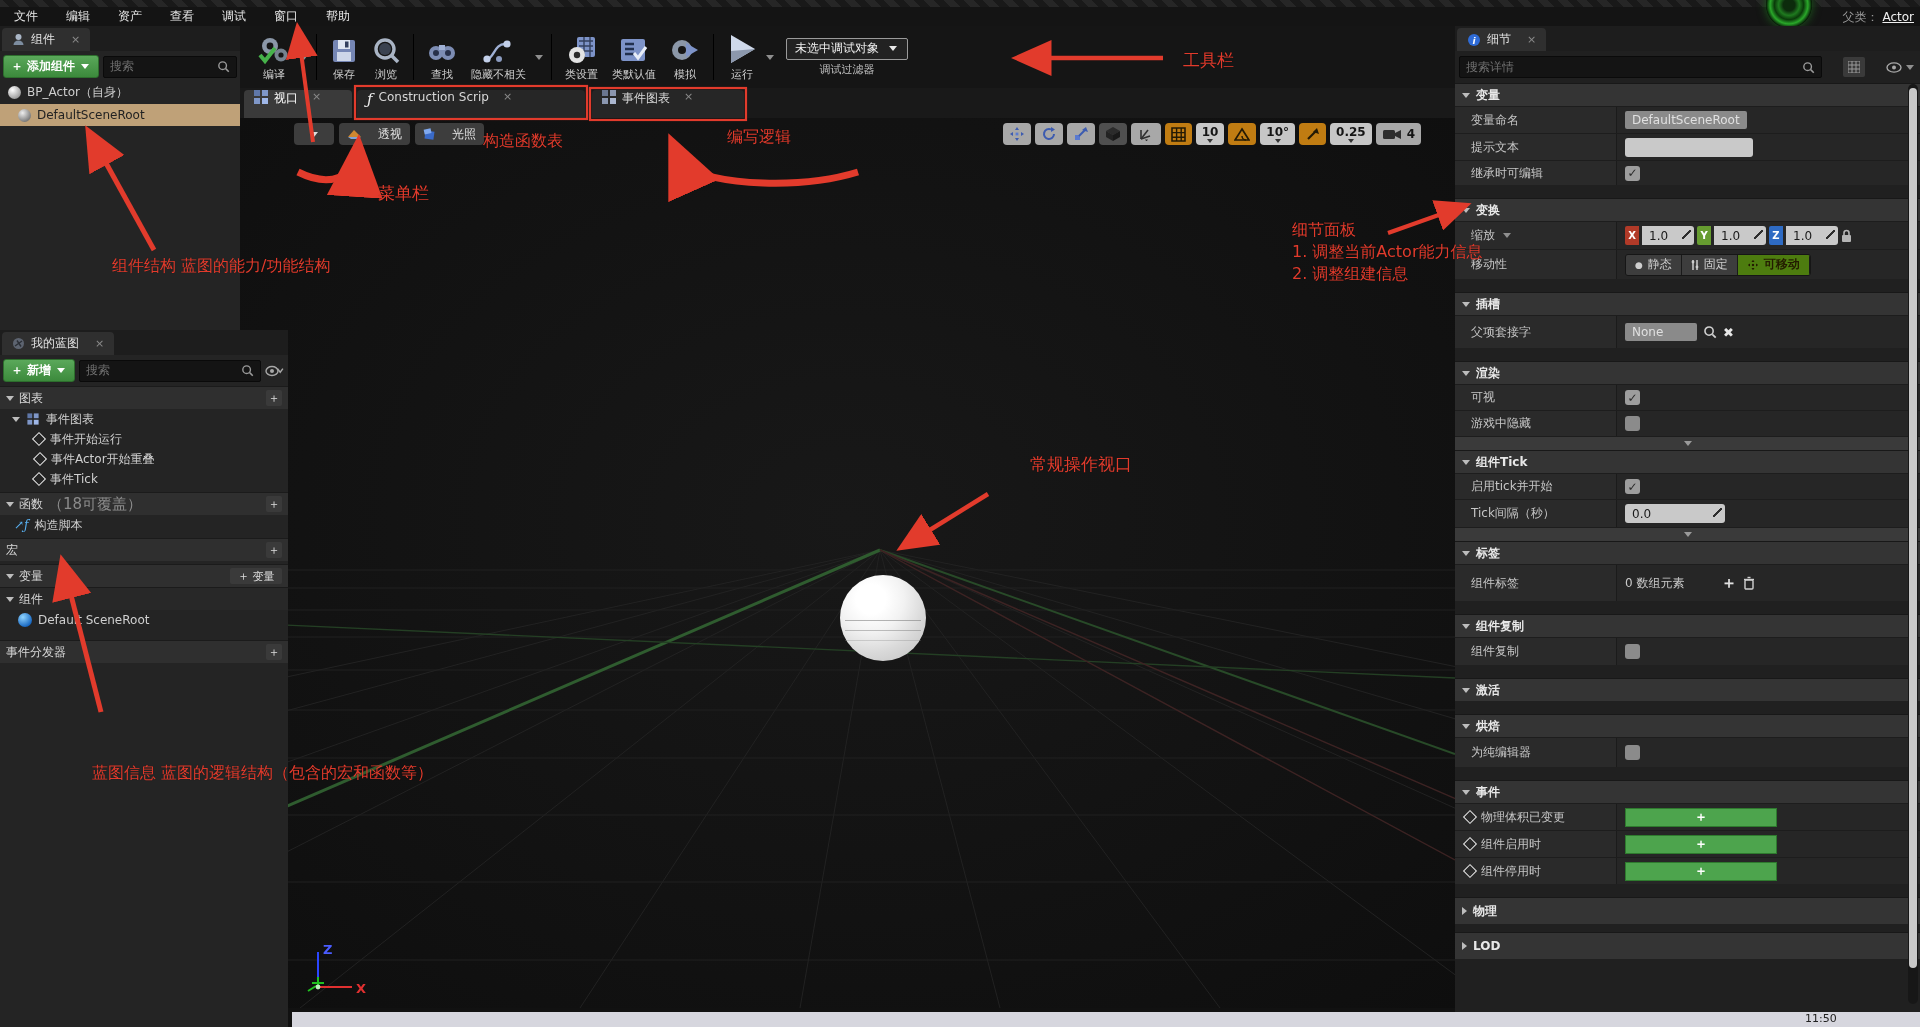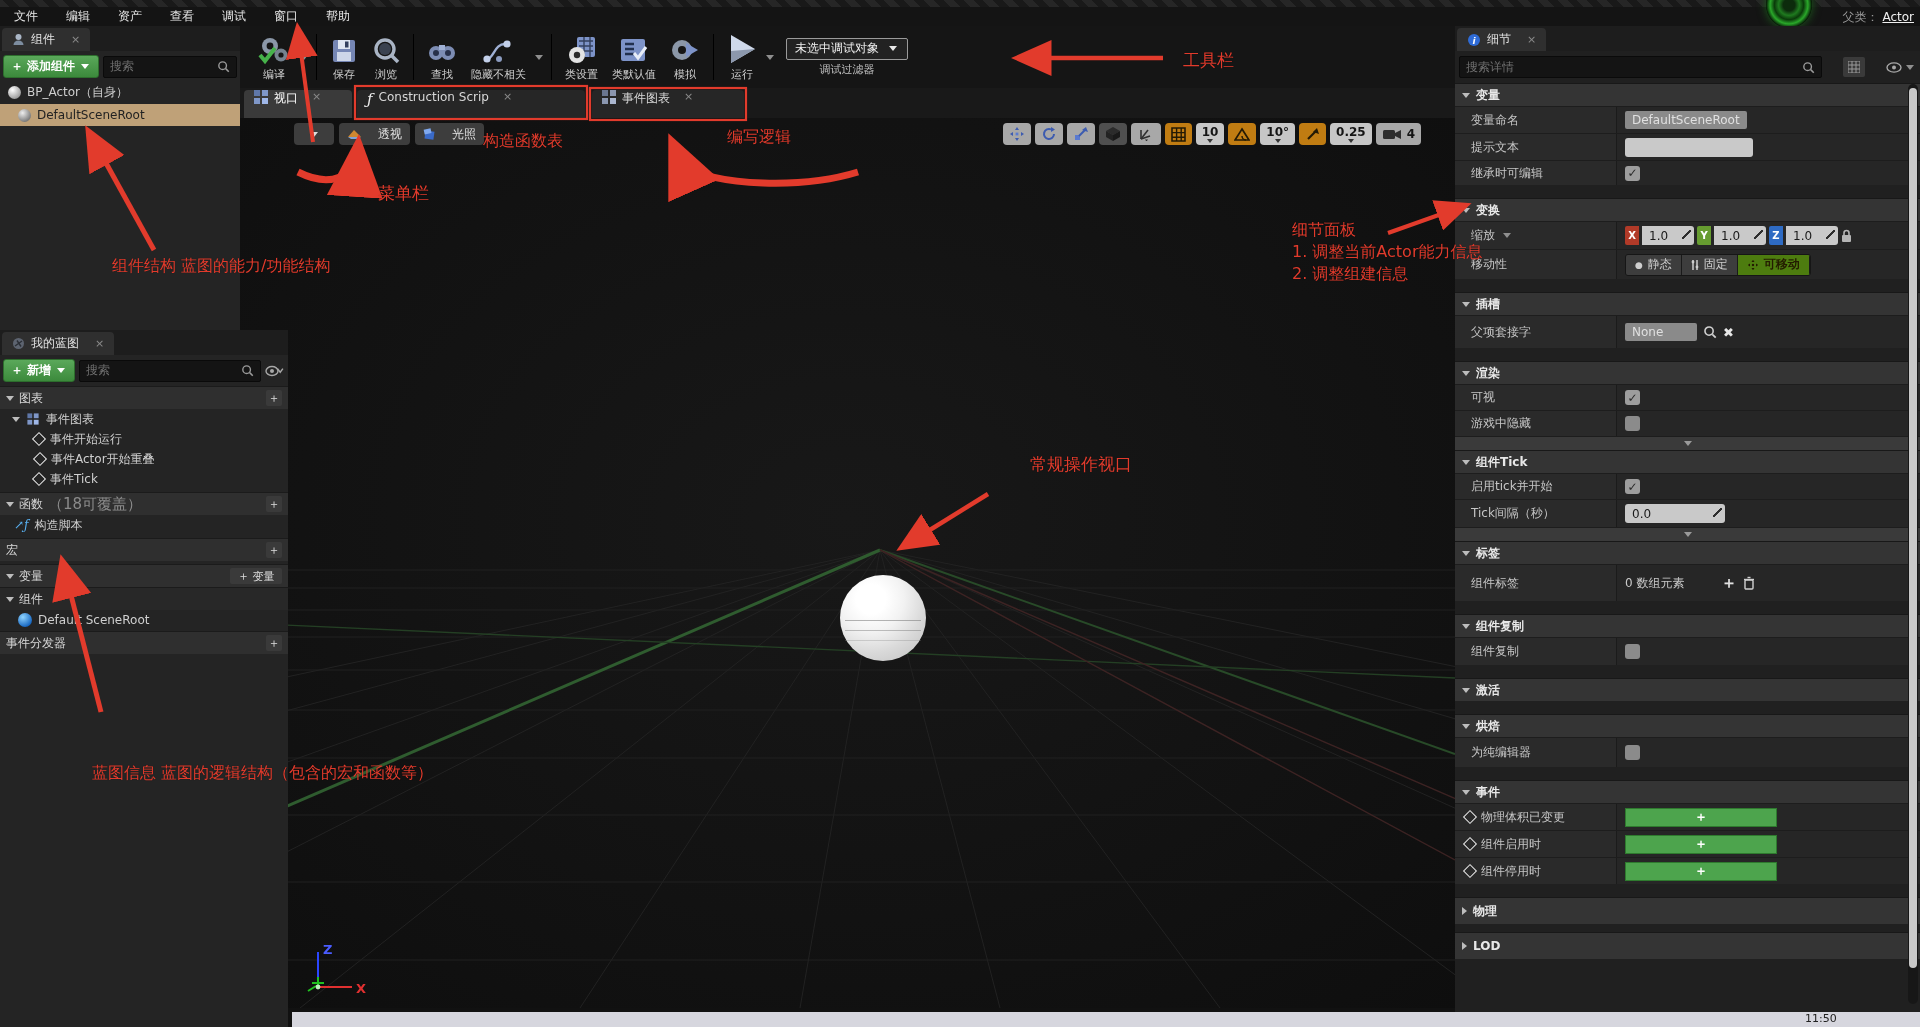--- a/index.html
+++ b/index.html
@@ -511,7 +511,7 @@
     <span class="sphblue"></span>
     <span>Default SceneRoot</span>
   </div>
-  <div class="lhead" style="margin-top:1px">
+  <div class="lhead" style="margin-top:10px">
     <span>事件分发器</span>
     <span class="plus">＋</span>
   </div>

